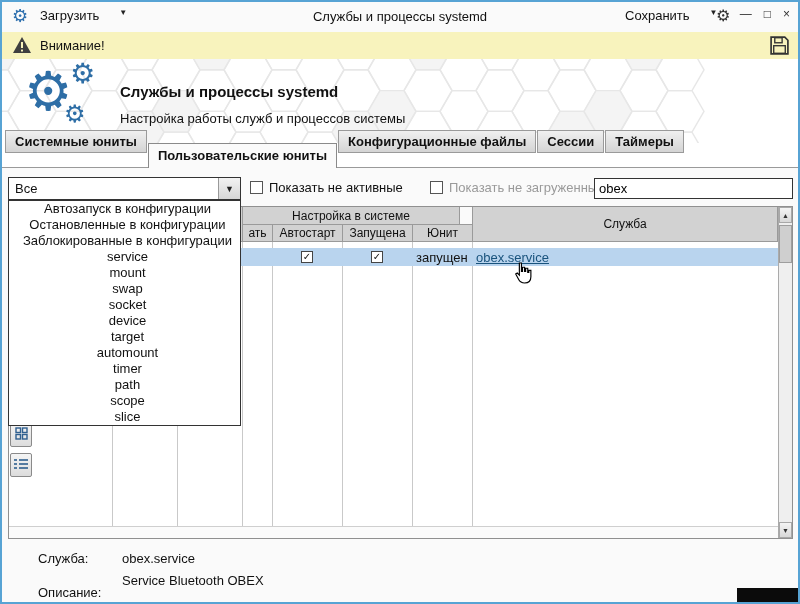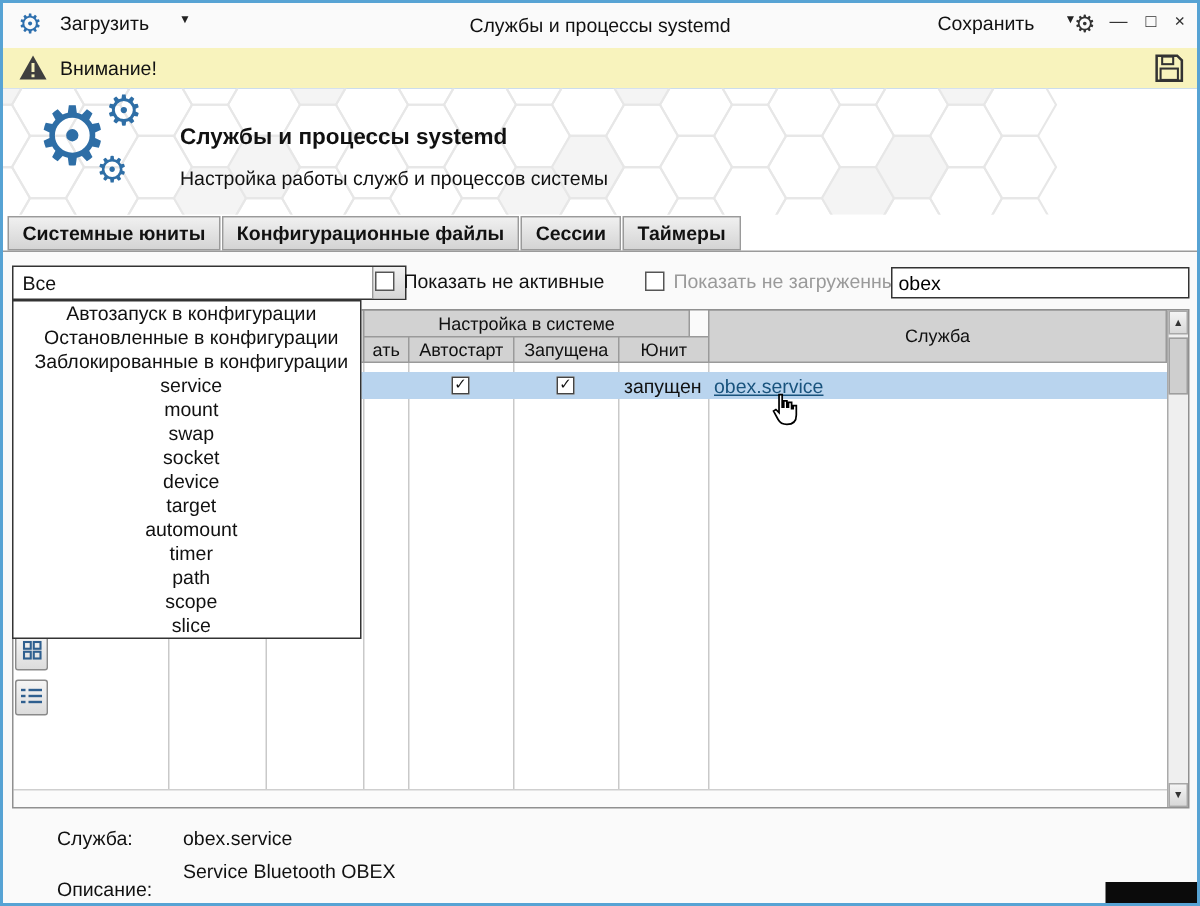--- a/index.html
+++ b/index.html
@@ -35,7 +35,7 @@
   .tabline{left:0;top:165px;width:796px;height:1px;background:#9a9a9a;z-index:1;}
   .tabs{left:3px;top:141px;height:25px;display:flex;align-items:flex-end;gap:1px;z-index:2;}
   .tab{height:21px;line-height:21px;padding:0 9px;font-size:13px;font-weight:bold;
-       background:linear-gradient(#f0f0f0,#d4d4d4);border:1px solid #9a9a9a;margin-bottom:1px;cursor:default;}
+       background:linear-gradient(#f0f0f0,#d4d4d4);border:1px solid #9a9a9a;margin-bottom:15px;cursor:default;}
   .tab.active{height:24px;line-height:24px;background:#fafafa;border:1px solid #8a8a8a;border-bottom:none;margin-bottom:0;}
   
   .panel{left:0;top:166px;width:796px;height:434px;background:#fafafa;}

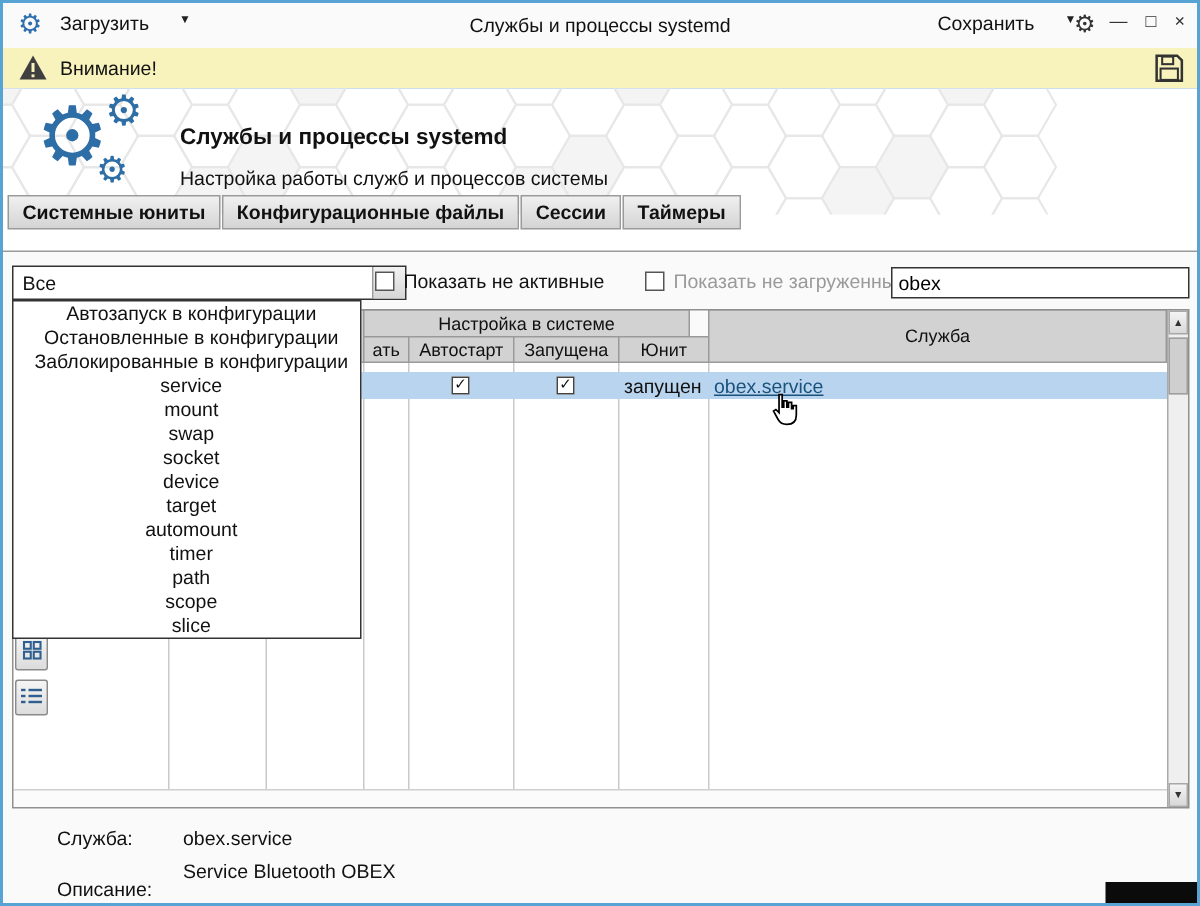--- a/index.html
+++ b/index.html
@@ -193,6 +193,7 @@
   <div class="abs tabline"></div>
   <div class="abs tabs">
     <div class="tab">Системные юниты</div>
+    <div class="tab active">Пользовательские юниты</div>
     <div class="tab">Конфигурационные файлы</div>
     <div class="tab">Сессии</div>
     <div class="tab">Таймеры</div>

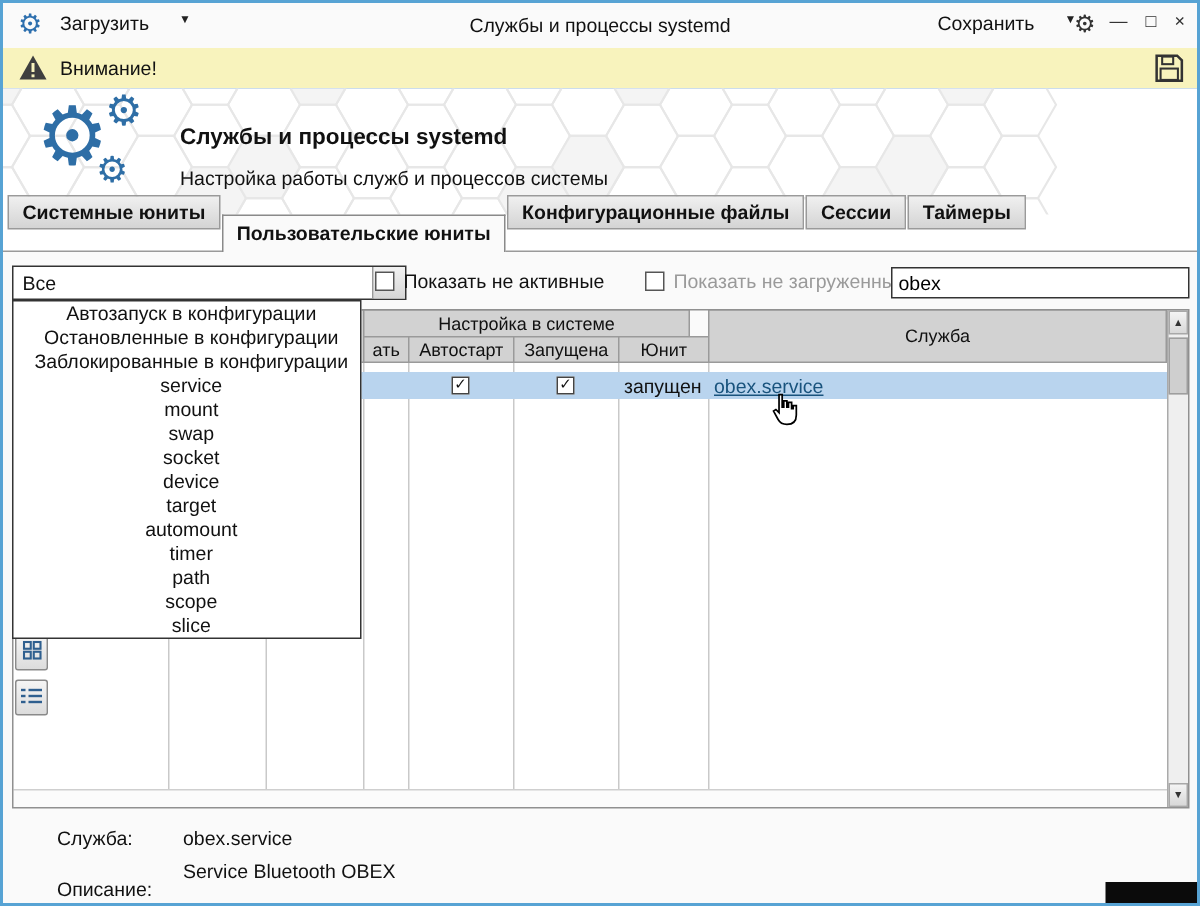--- a/index.html
+++ b/index.html
@@ -40,7 +40,7 @@
   
   .panel{left:0;top:166px;width:796px;height:434px;background:#fafafa;}
   
-  .combo{left:6px;top:175px;width:263px;height:23px;background:#fff;border:1px solid #333;box-sizing:border-box;}
+  .combo{left:6px;top:175px;width:233px;height:23px;background:#fff;border:1px solid #333;box-sizing:border-box;}
   .combo-text{left:6px;top:3px;font-size:13px;}
   .combo-btn{position:absolute;right:0;top:0;width:21px;height:21px;background:linear-gradient(#f2f2f2,#d6d6d6);
              border-left:1px solid #999;display:flex;align-items:center;justify-content:center;font-size:9px;color:#222;}

